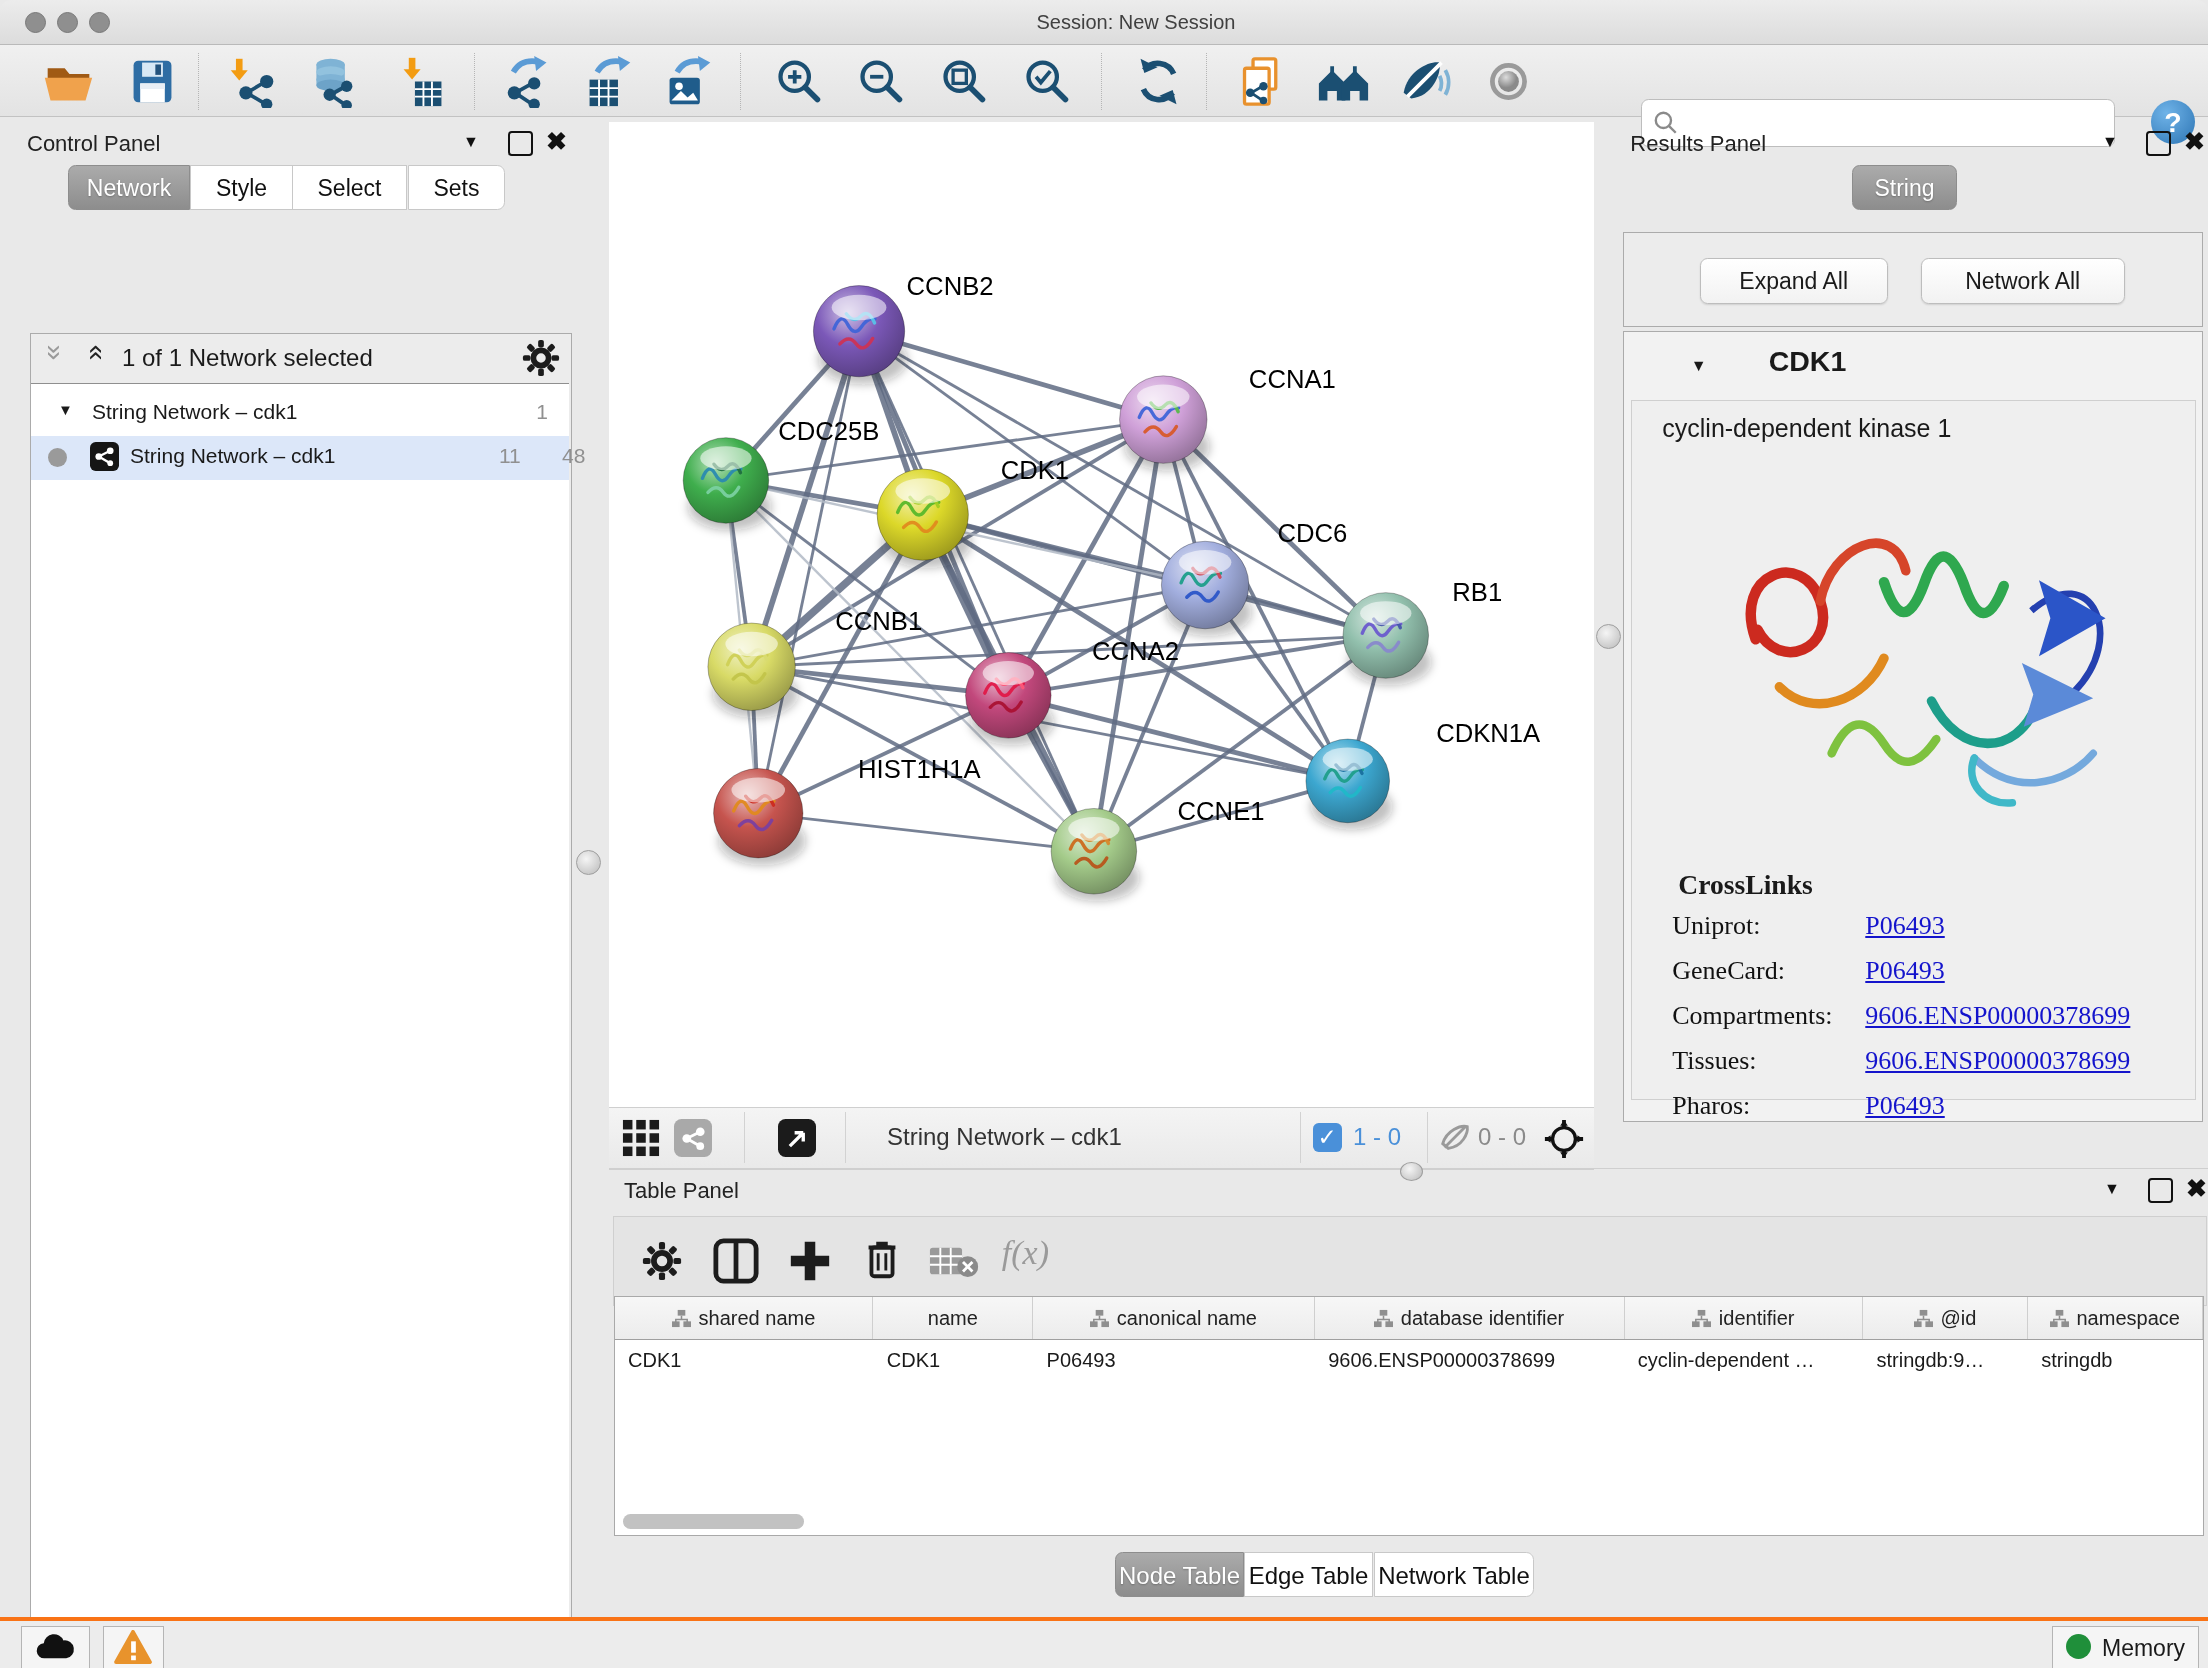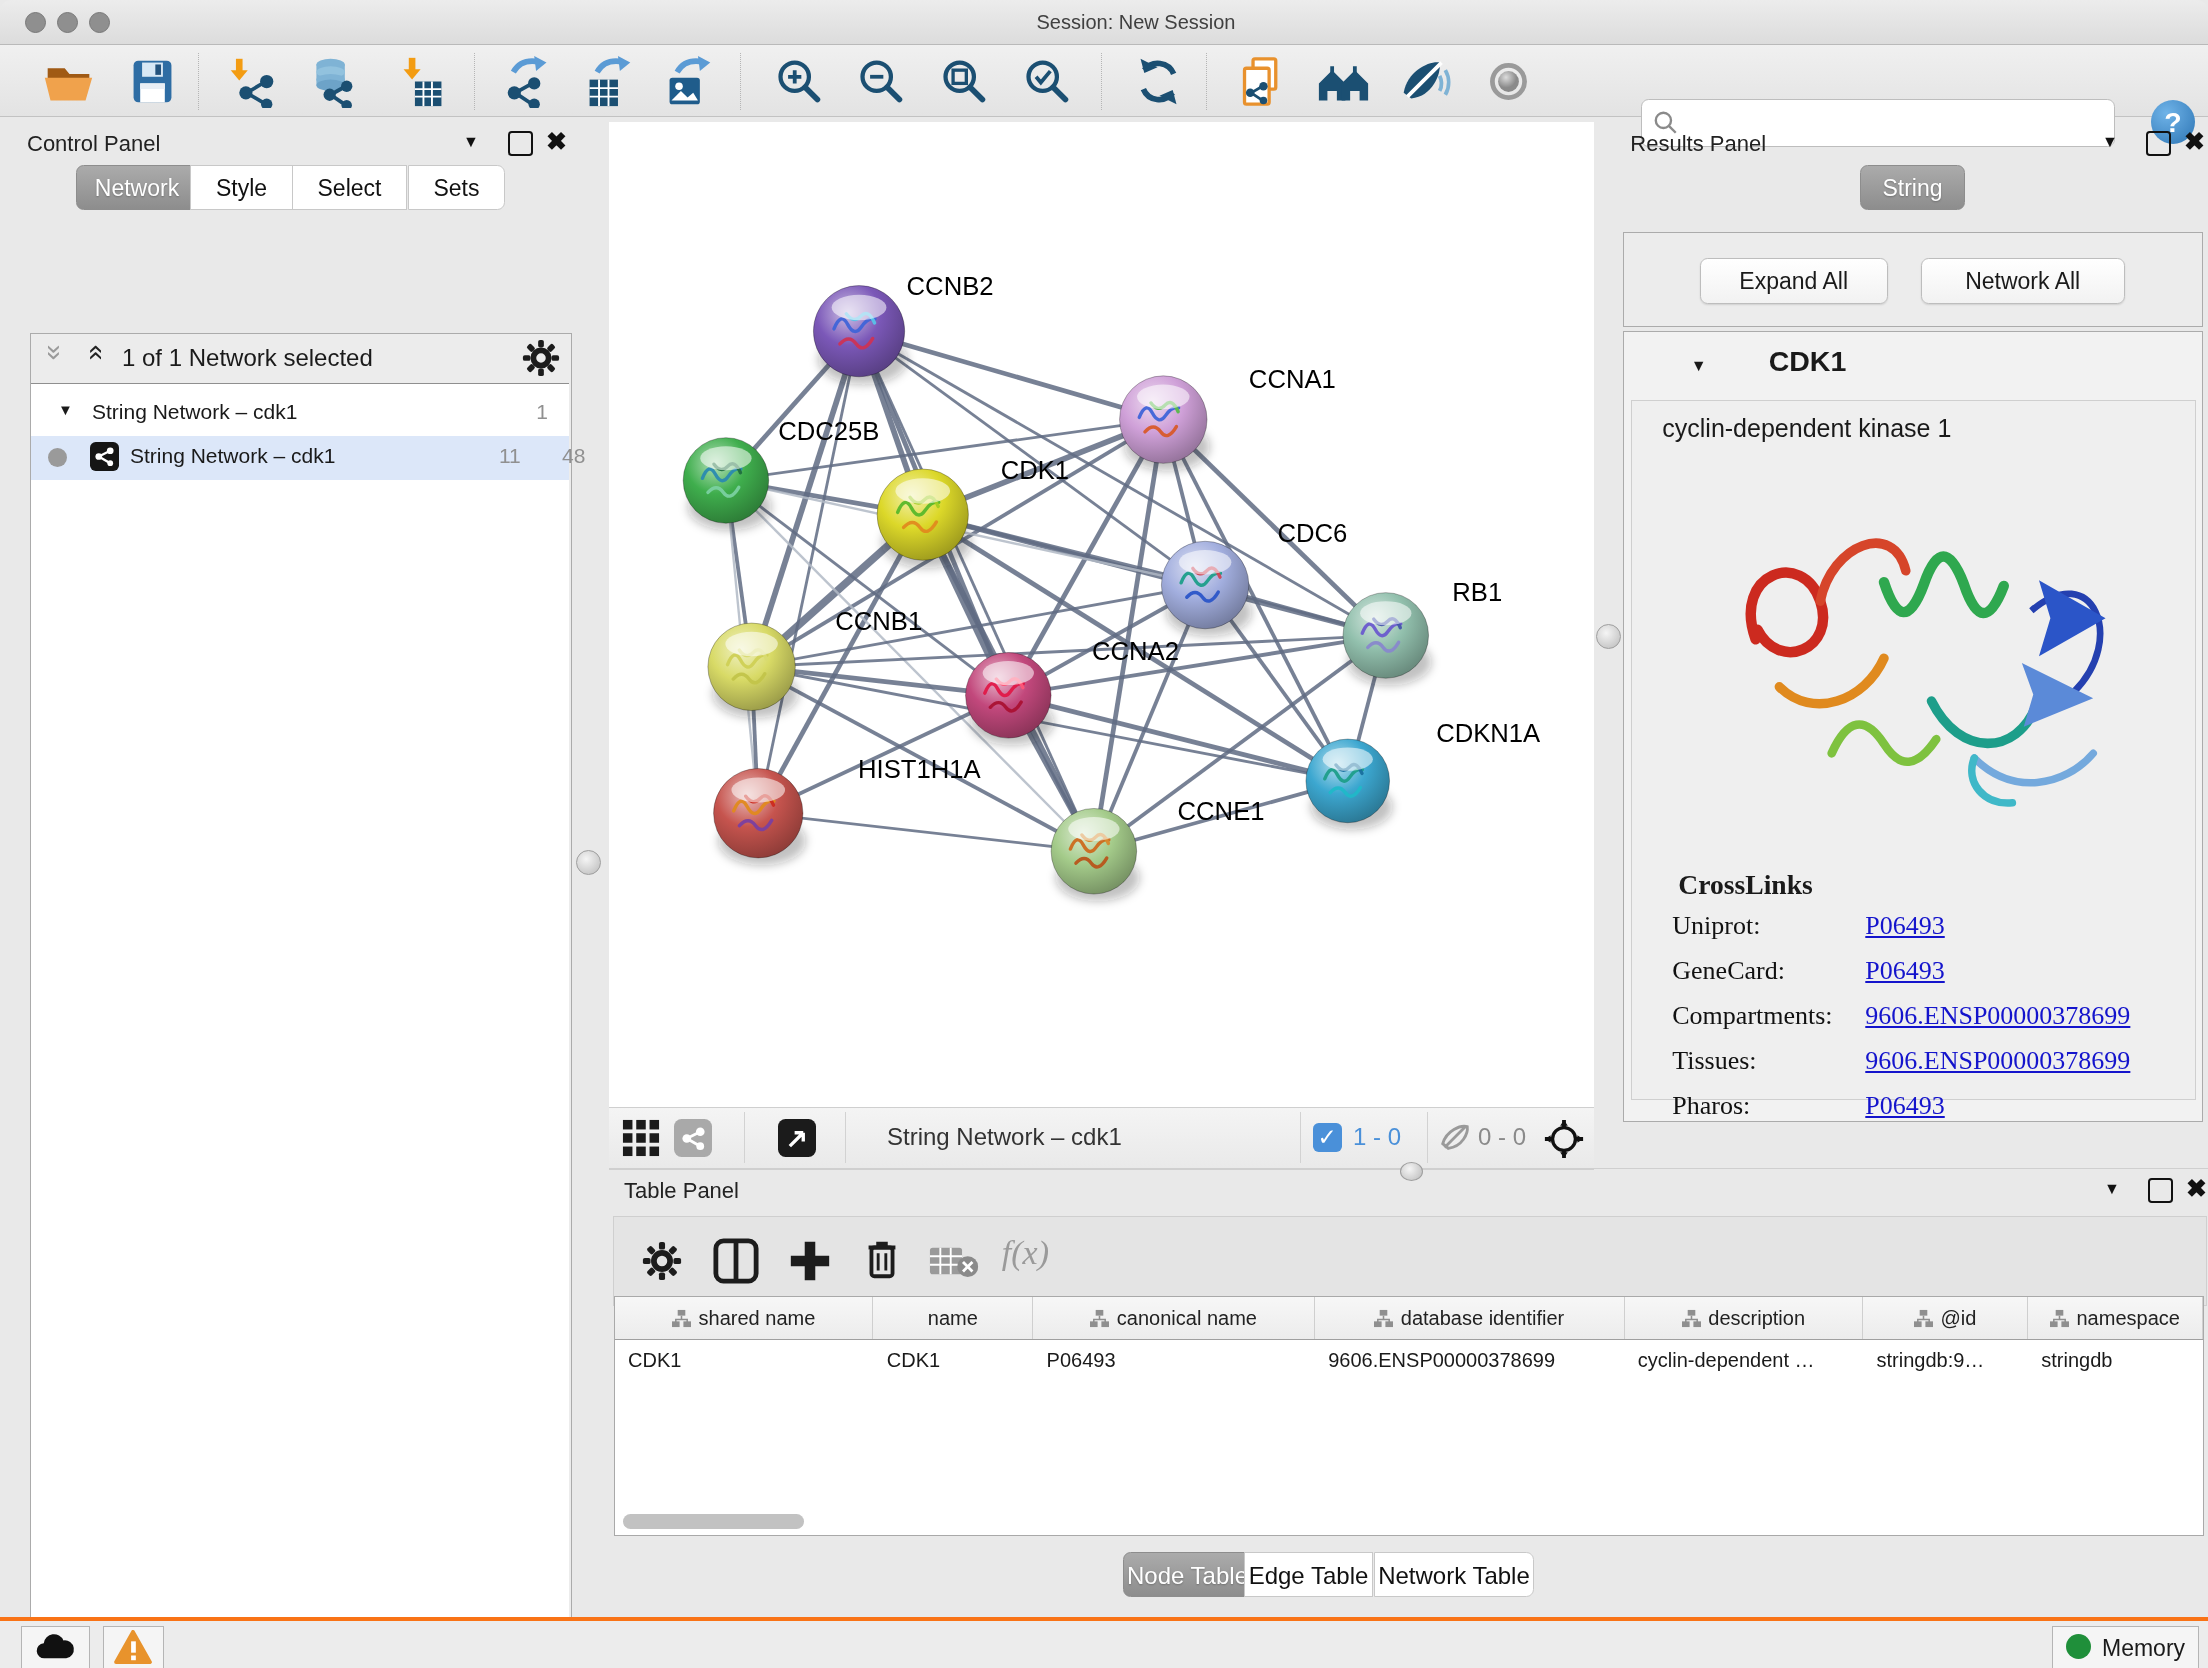--- a/index.html
+++ b/index.html
@@ -22,7 +22,7 @@
   .pt-float{width:21px;height:21px;border:2.9px solid #111;border-radius:3.8px;cursor:pointer;}
   .pt-close{font-size:25px;font-weight:bold;color:#111;cursor:pointer;}
   .tab{height:45px;line-height:45px;text-align:center;font-size:23px;background:#fff;border:1px solid #c8c8c8;color:#111;cursor:pointer;box-sizing:border-box;}
-  .tab.sel{background:linear-gradient(#ababab,#8d8d8d);color:#fff;border-color:#8d8d8d;text-shadow:0 1px 1.9px rgba(0,0,0,.25);margin-left:8px;}
+  .tab.sel{background:linear-gradient(#ababab,#8d8d8d);color:#fff;border-color:#8d8d8d;text-shadow:0 1px 1.9px rgba(0,0,0,.25);}
   .btn{background:linear-gradient(#ffffff,#f2f2f2);border:1px solid #bdbdbd;border-radius:7.6px;font-size:23px;text-align:center;cursor:pointer;box-shadow:0 1px 1.9px rgba(0,0,0,.12);}
   
   .cp-box{left:30px;top:217px;width:540px;height:1343px;border:1px solid #ababab;background:#ececec;}

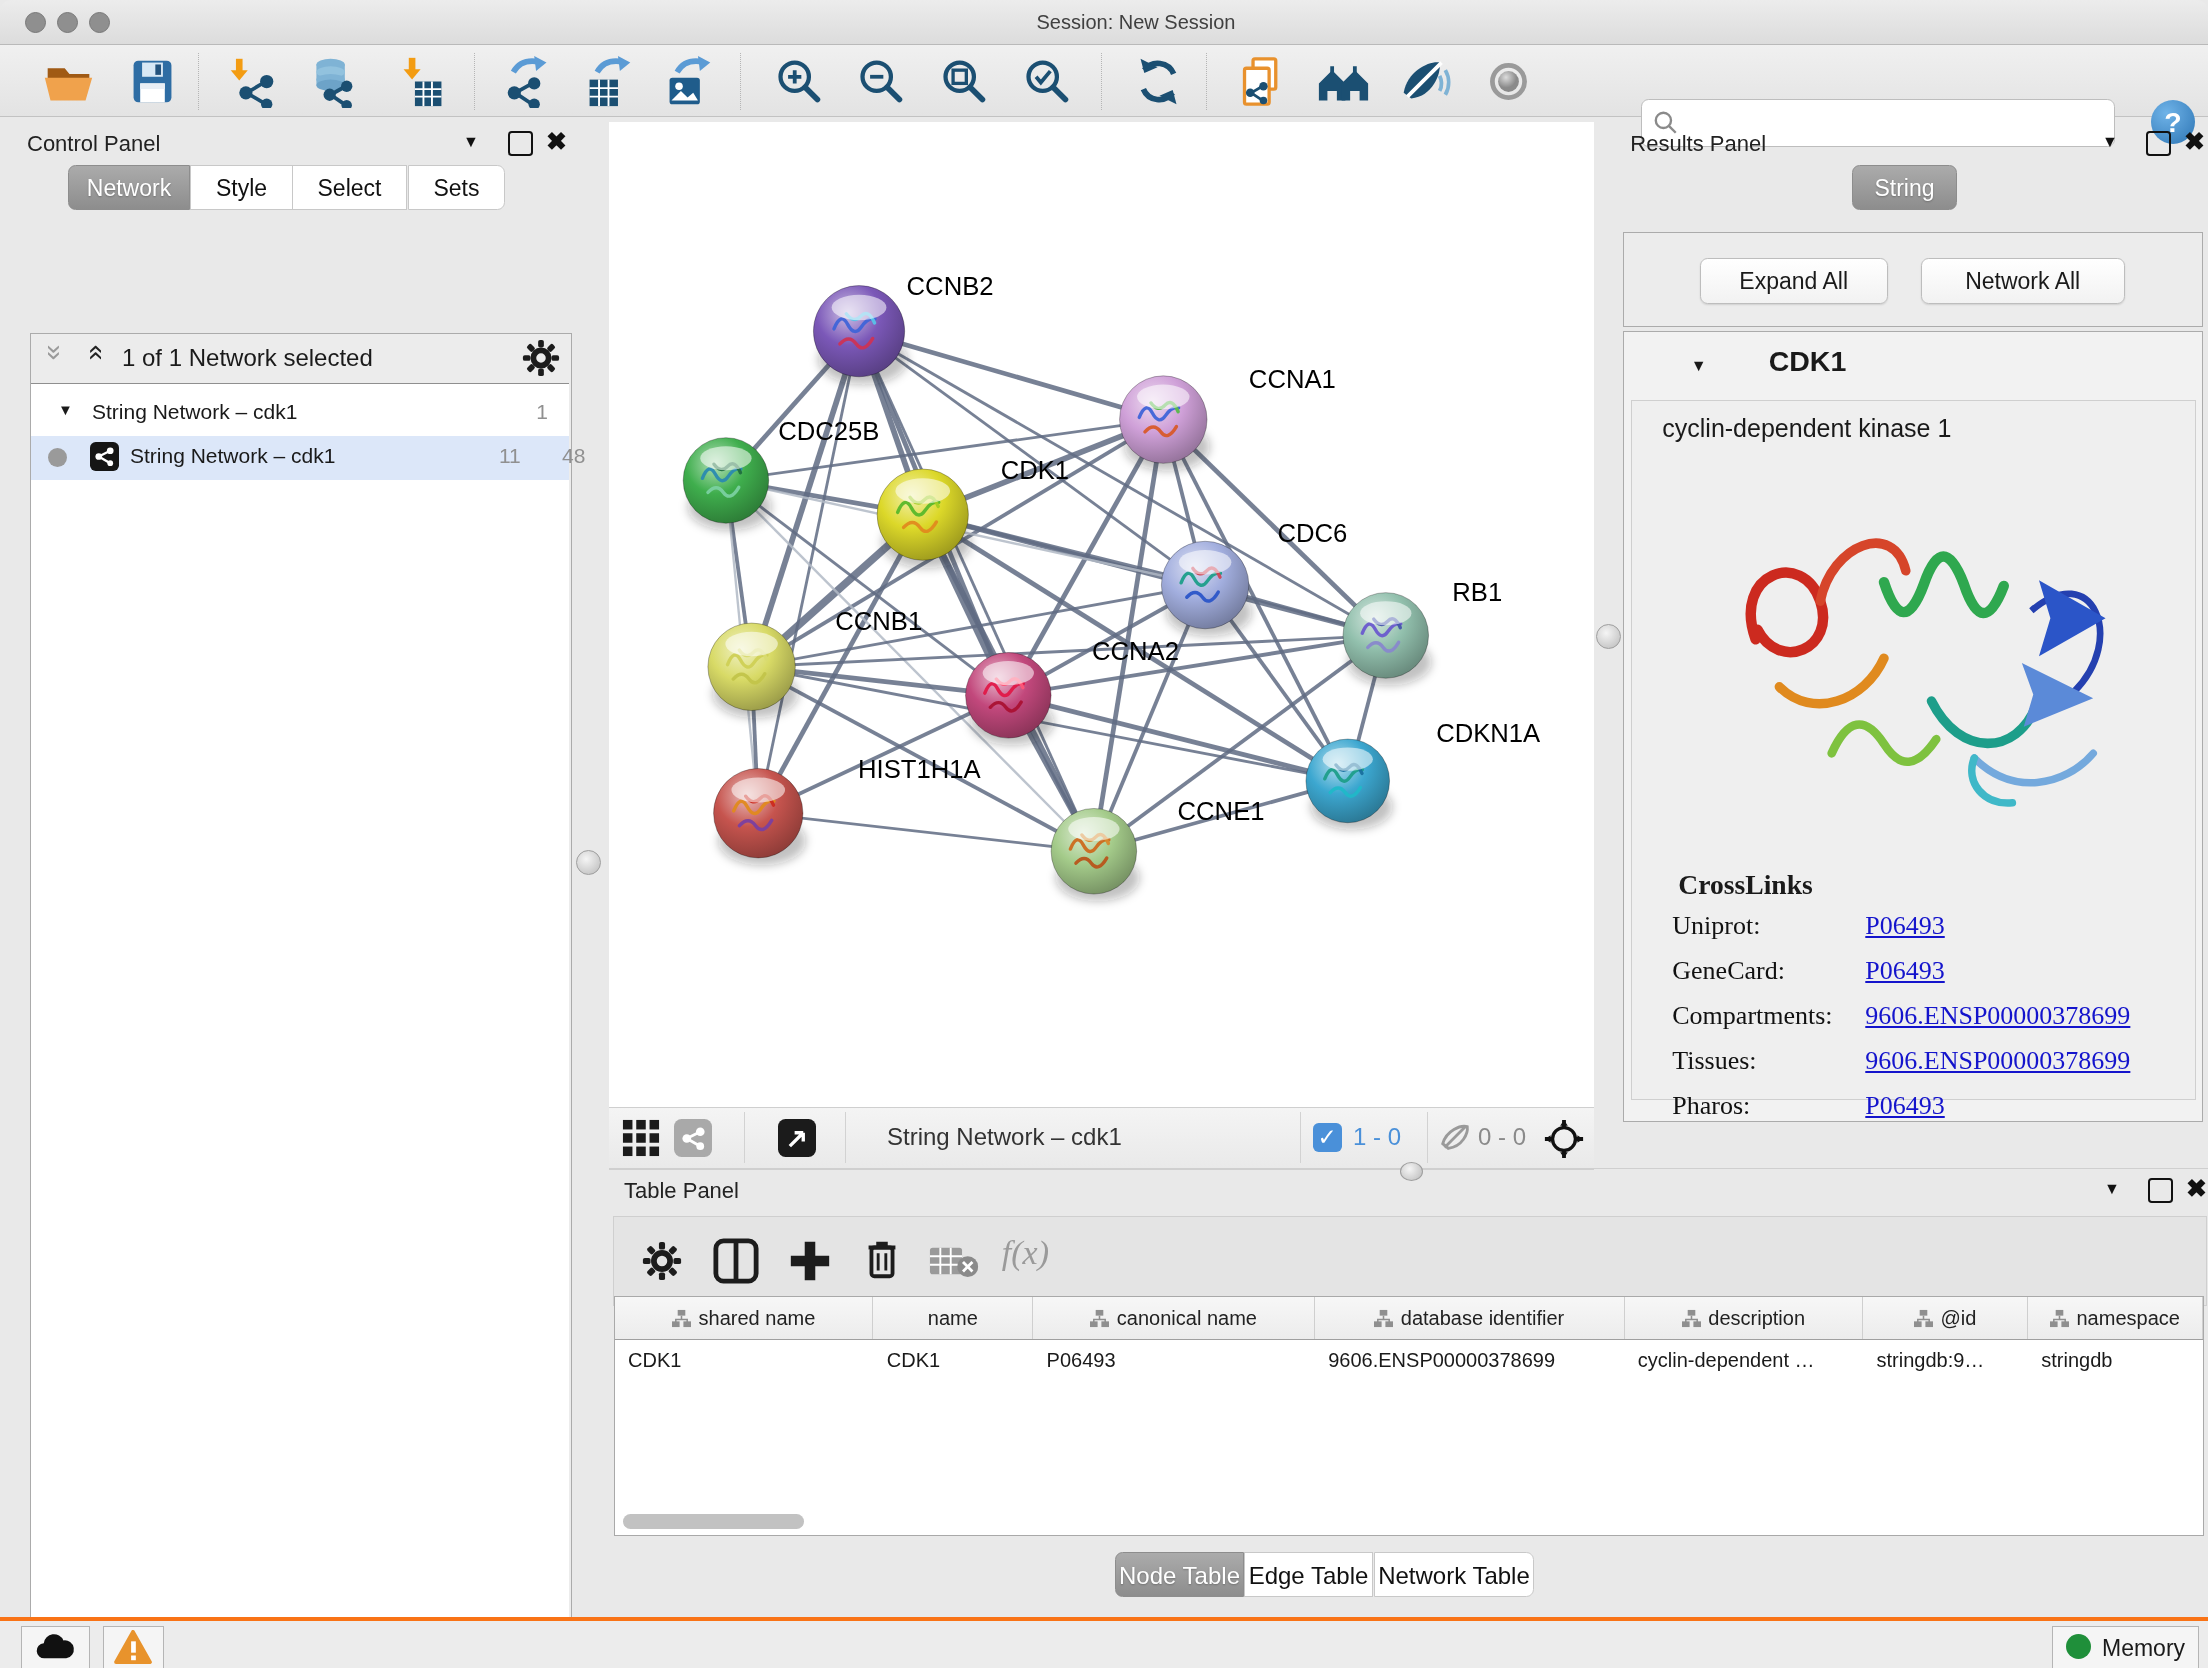--- a/index.html
+++ b/index.html
@@ -721,7 +721,7 @@
             <rect x="0" y="13" width="8" height="6" fill="#8f8f8f"></rect>
             <rect x="12" y="13" width="8" height="6" fill="#8f8f8f"></rect>
           </svg>
-          <span>description</span>
+          <span>identifier</span>
         </div>
         <div class="th-cell" style="width: 165px;">
           <svg width="19" height="19" viewBox="0 0 20 20">

